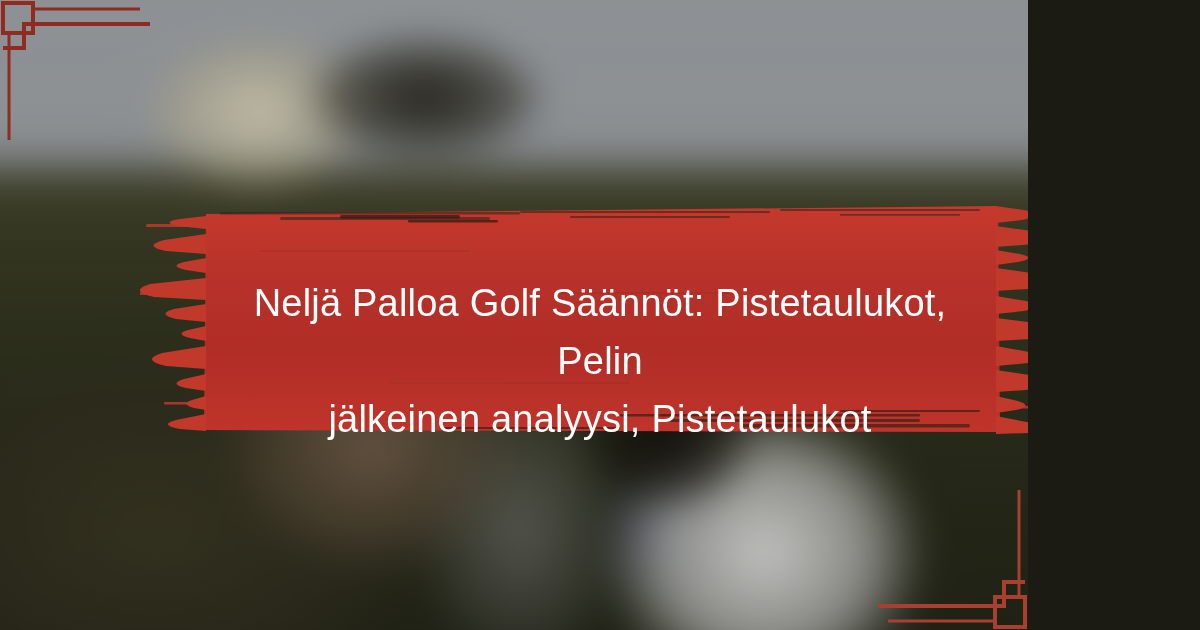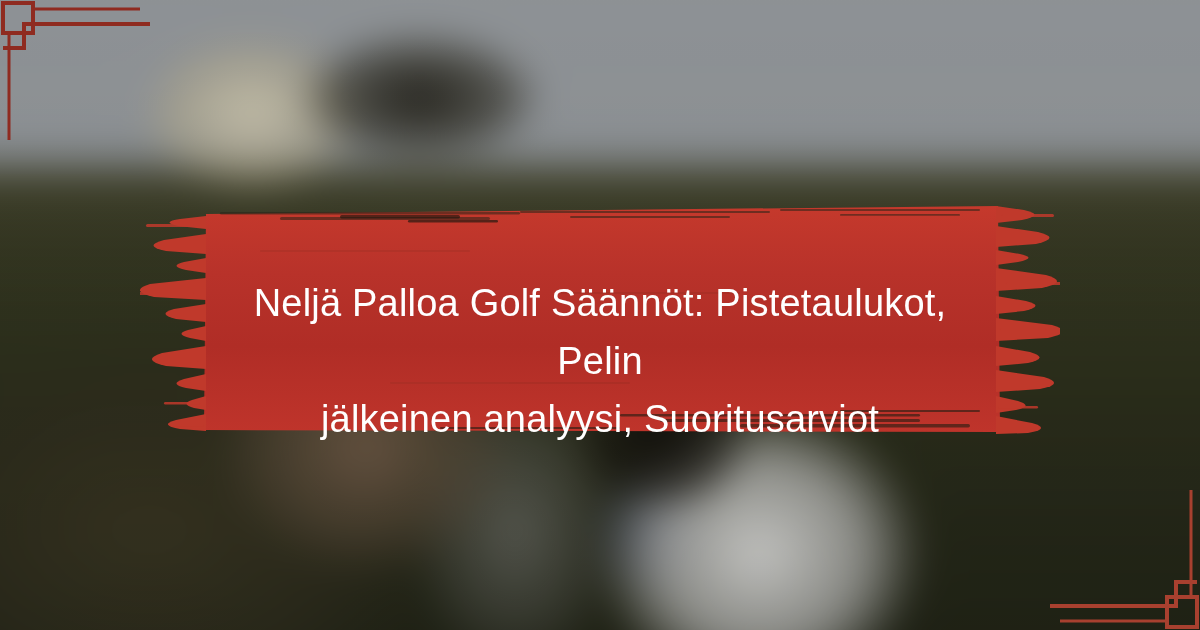--- a/index.html
+++ b/index.html
@@ -14,7 +14,7 @@
 
   #og-card {
     position: relative;
-    width: 1200px;
+    width: 1028px;
     height: 630px;
     overflow: hidden;
     background: #5d6168;

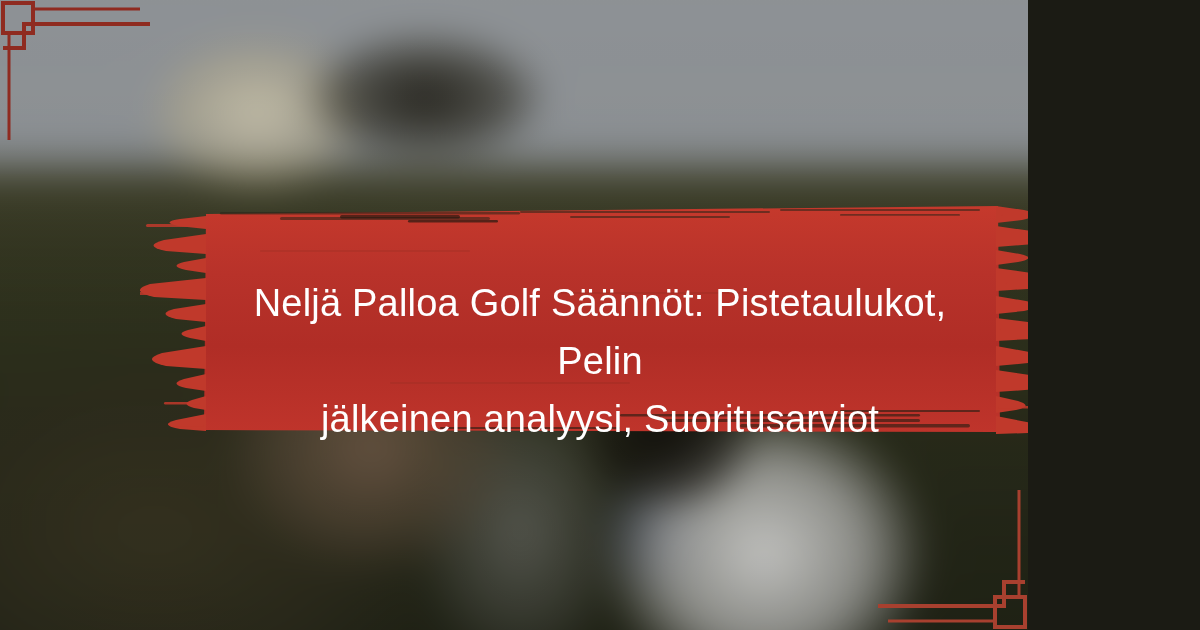--- a/index.html
+++ b/index.html
@@ -243,7 +243,7 @@
       </g>
     </svg>
 
-    <div class="banner-text"><span>Neljä Palloa Golf Säännöt: Pistetaulukot, Pelin</span><br><span>jälkeinen analyysi, Suoritusarviot</span></div>
+    <div class="banner-text"><span>Neljä Palloa Golf Säännöt: Pistetaulukot, Pelin</span><br><span>jälkeinen analyysi, Pistetaulukot</span></div>
   </div>
 
 </div>

